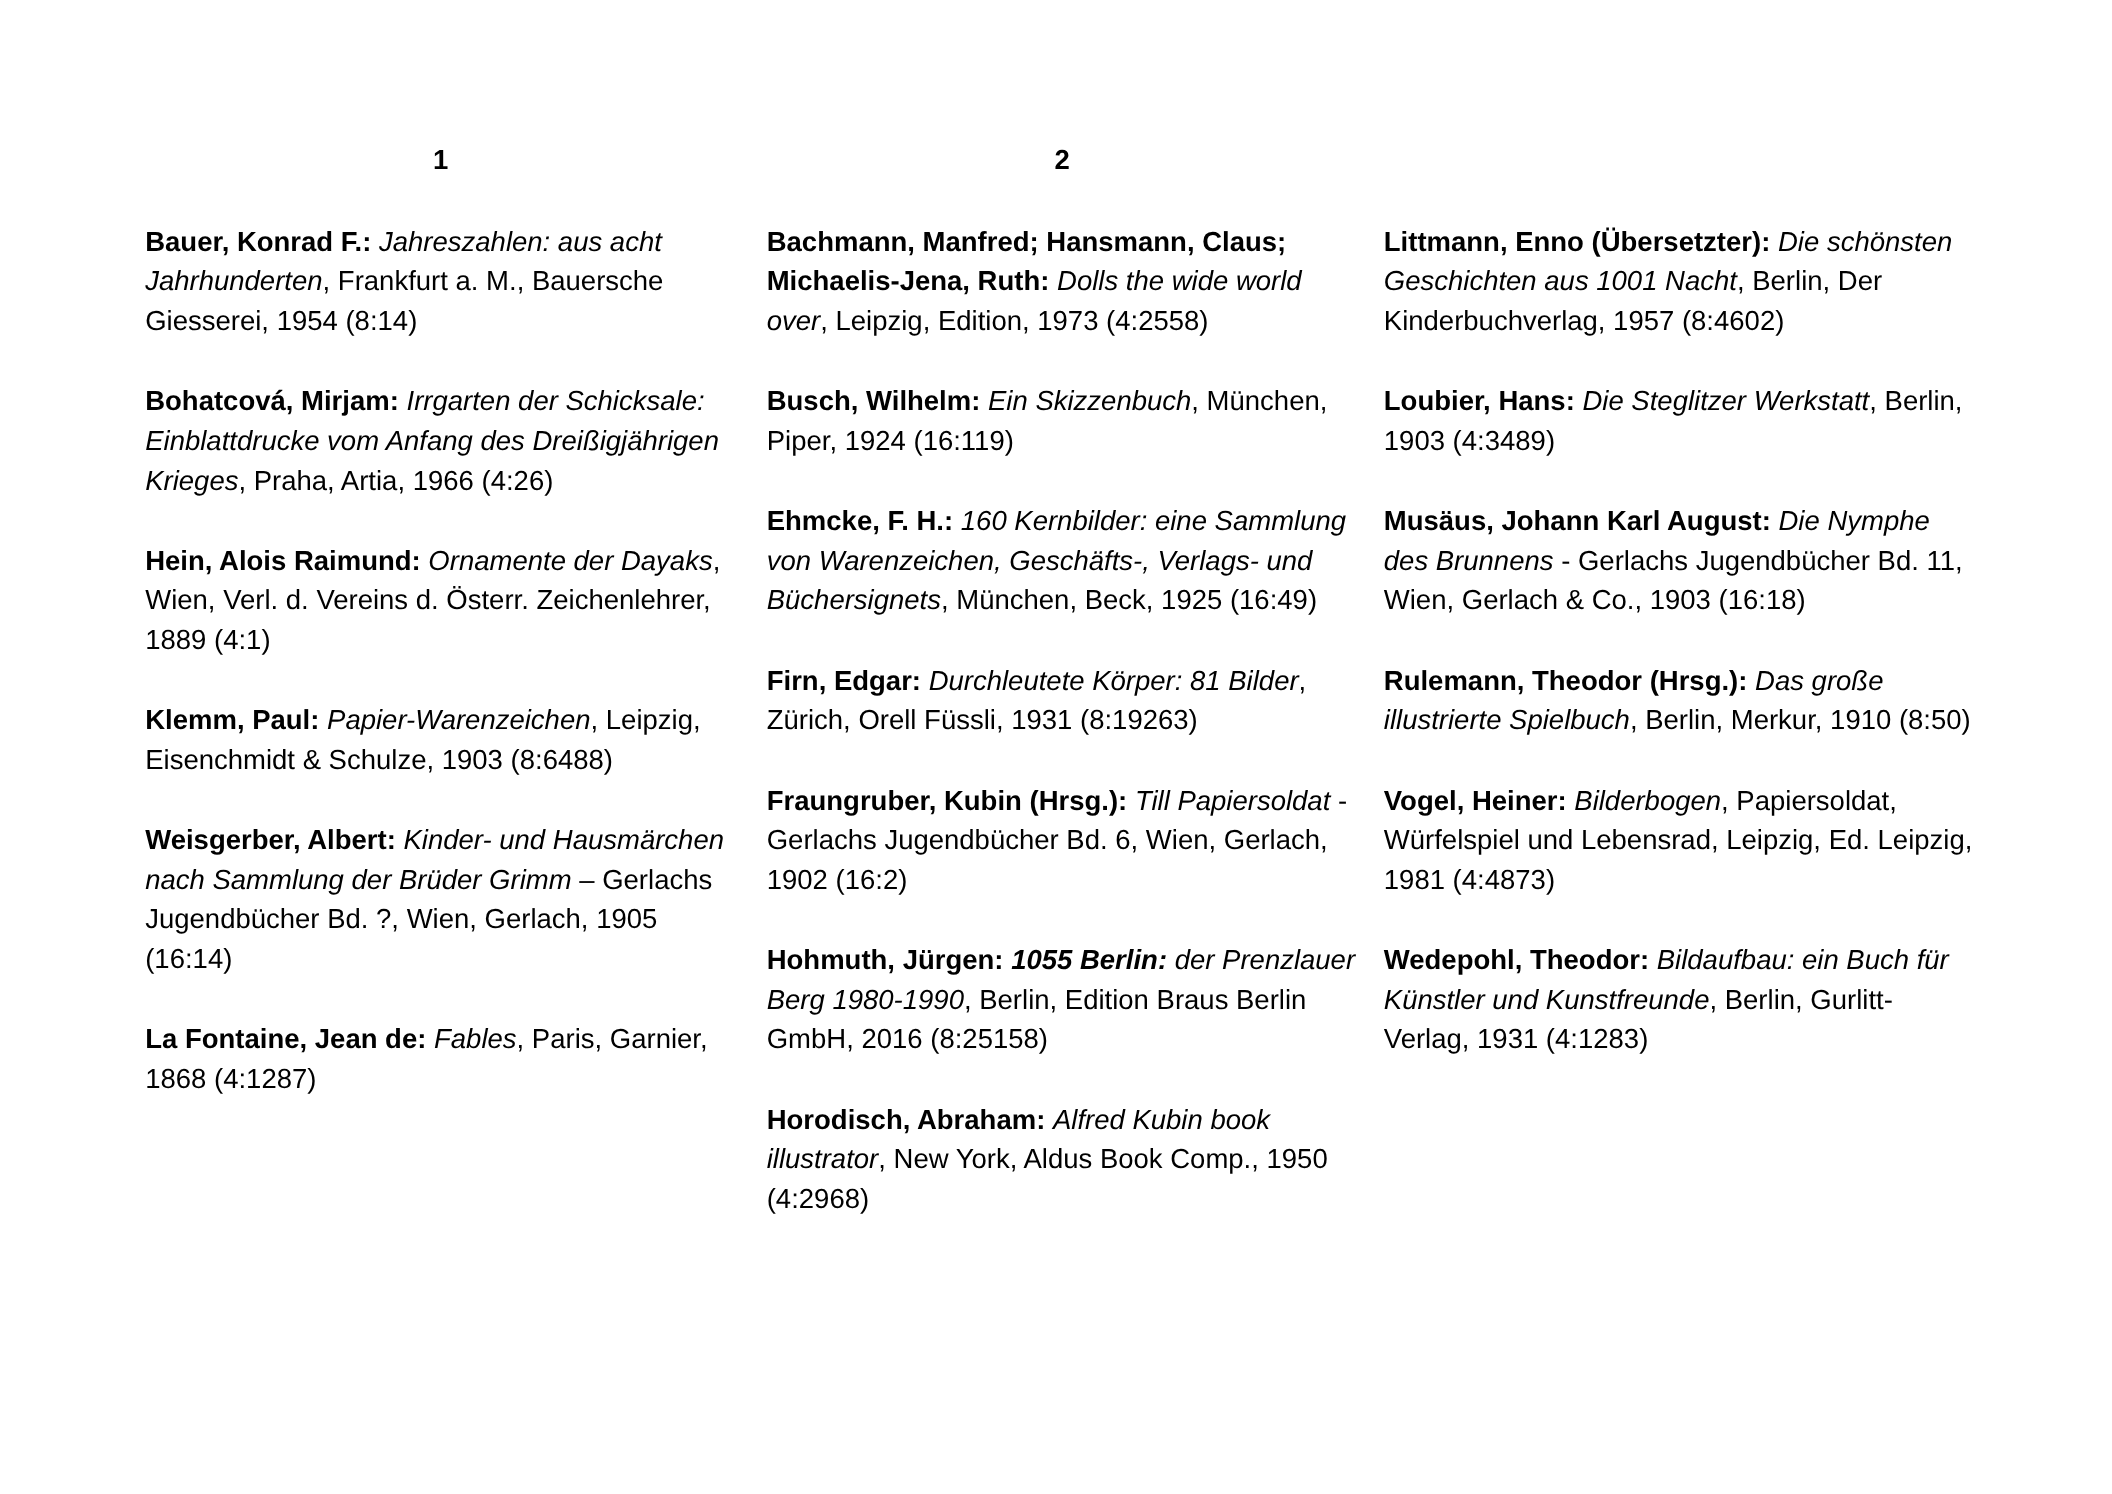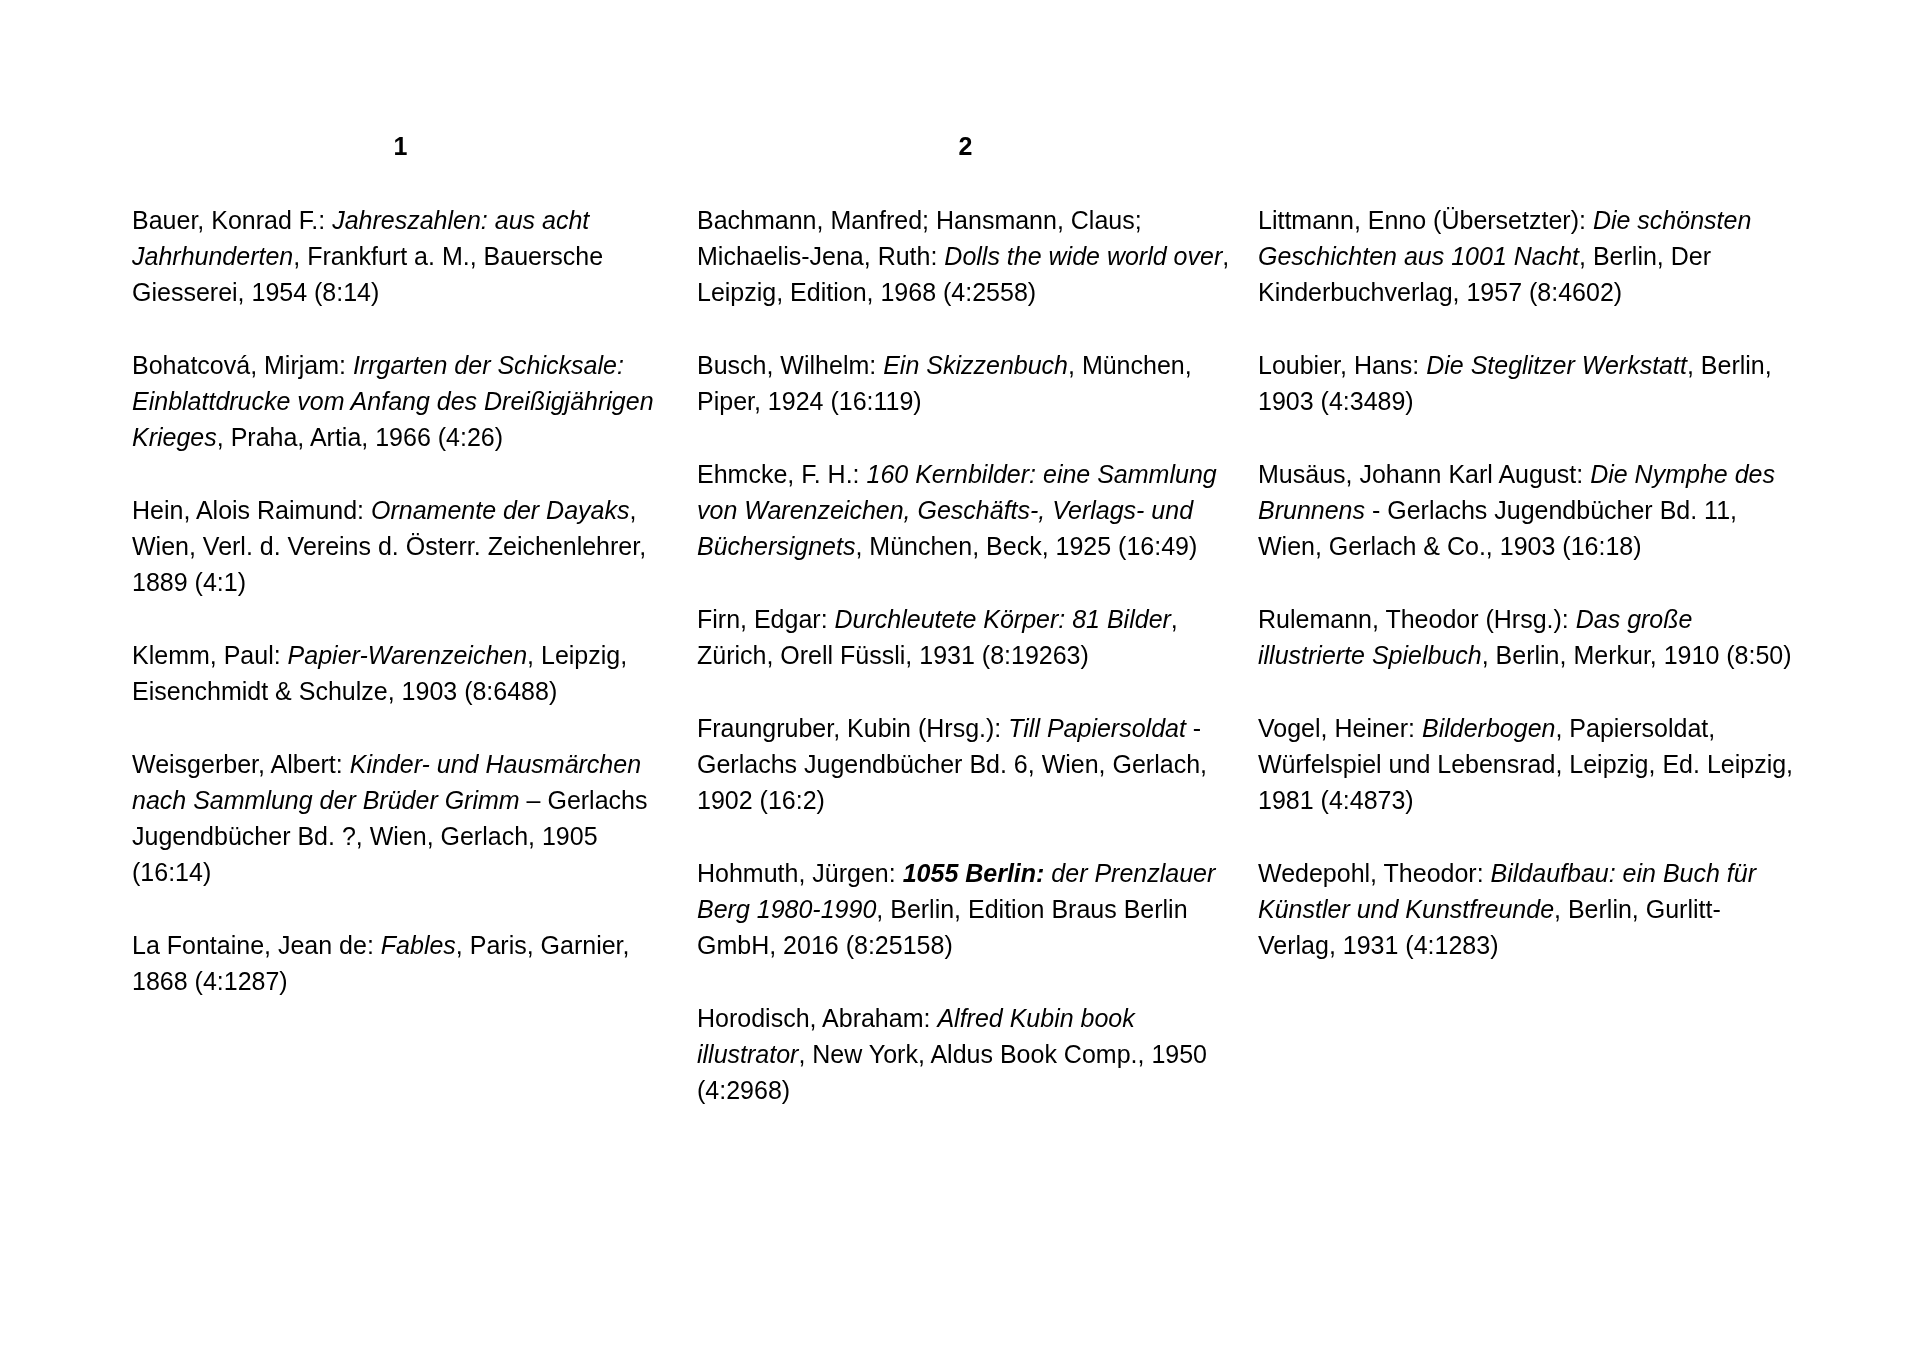--- a/index.html
+++ b/index.html
@@ -42,7 +42,7 @@
     margin: 0 0 37px 0;
     padding: 0;
   }
-  .seg-b  { font-weight: 400; text-align: right; }
+  .seg-b  { font-weight: 700; text-align: right; }
   .seg-i  { font-style: italic; }
   .seg-bi { font-weight: 700; font-style: italic; }
   .seg-r  { font-weight: 400; font-style: normal; }

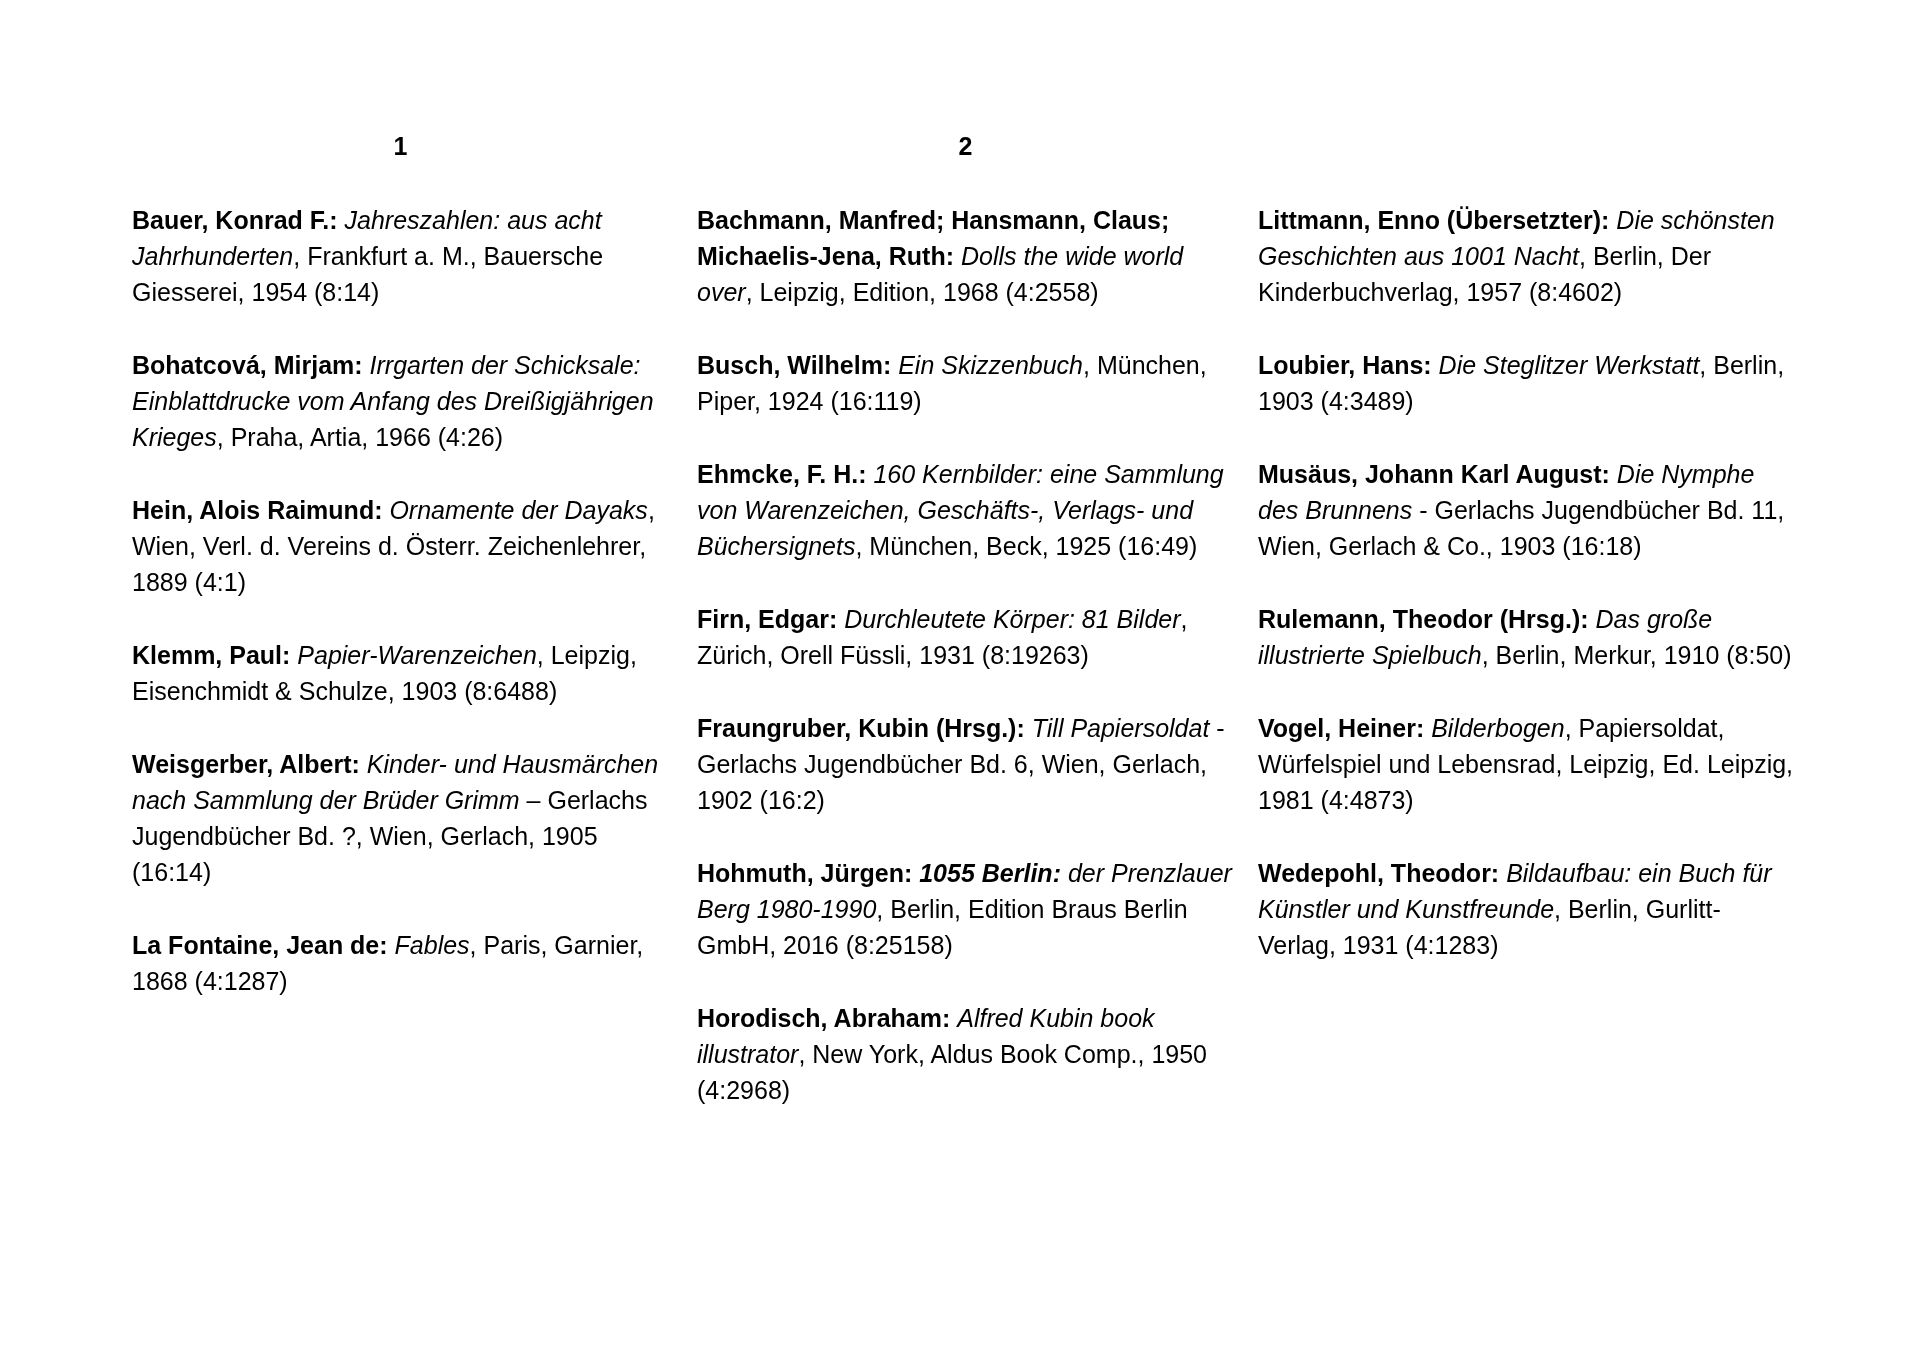--- a/index.html
+++ b/index.html
@@ -63,7 +63,7 @@
       <p class="entry"><span class="seg-b">La Fontaine, Jean de: </span><span class="seg-i">Fables</span><span class="seg-r">, Paris, Garnier, 1868 (4:1287)</span></p>
     </div>
   <div class="col col-2">
-      <p class="entry"><span class="seg-b">Bachmann, Manfred; Hansmann, Claus; Michaelis-Jena, Ruth: </span><span class="seg-i">Dolls the wide world over</span><span class="seg-r">, Leipzig, Edition, 1968 (4:2558)</span></p>
+      <p class="entry"><span class="seg-b">Bachmann, Manfred; Hansmann, Claus; Michaelis-Jena, Ruth: </span><span class="seg-i">Dolls the wide world over</span><span class="seg-r">, Leipzig, Edition, 1973 (4:2558)</span></p>
       <p class="entry"><span class="seg-b">Busch, Wilhelm: </span><span class="seg-i">Ein Skizzenbuch</span><span class="seg-r">, München, Piper, 1924 (16:119)</span></p>
       <p class="entry"><span class="seg-b">Ehmcke, F. H.: </span><span class="seg-i">160 Kernbilder: eine Sammlung von Warenzeichen, Geschäfts-, Verlags- und Büchersignets</span><span class="seg-r">, München, Beck, 1925 (16:49)</span></p>
       <p class="entry"><span class="seg-b">Firn, Edgar: </span><span class="seg-i">Durchleutete Körper: 81 Bilder</span><span class="seg-r">, Zürich, Orell Füssli, 1931 (8:19263)</span></p>

